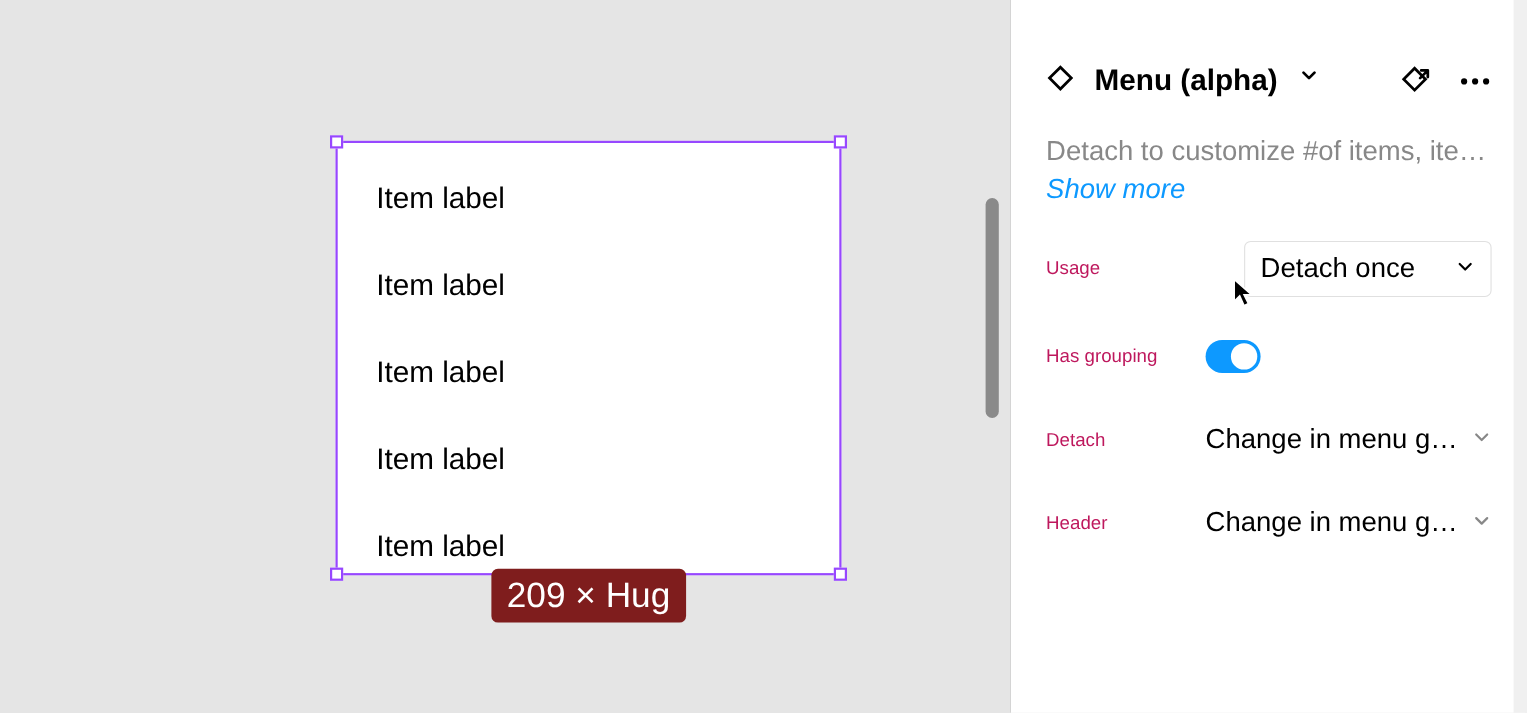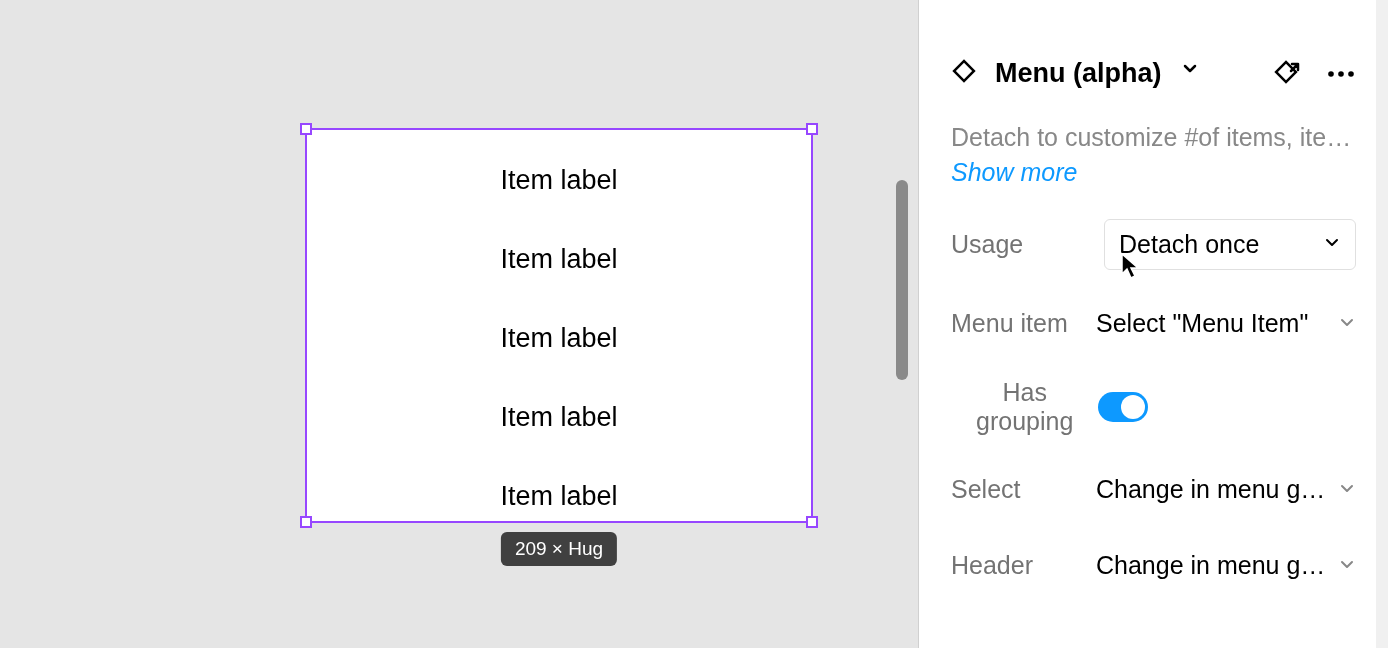--- a/index.html
+++ b/index.html
@@ -37,11 +37,10 @@
       position: absolute;
       left: 305px;
       top: 128px;
-      width: 508px;
+      width: 460px;
       height: 395px;
       background: #ffffff;
       border: 2px solid #9747ff;
-      text-align: center;
     }
     
     .selection-handle {

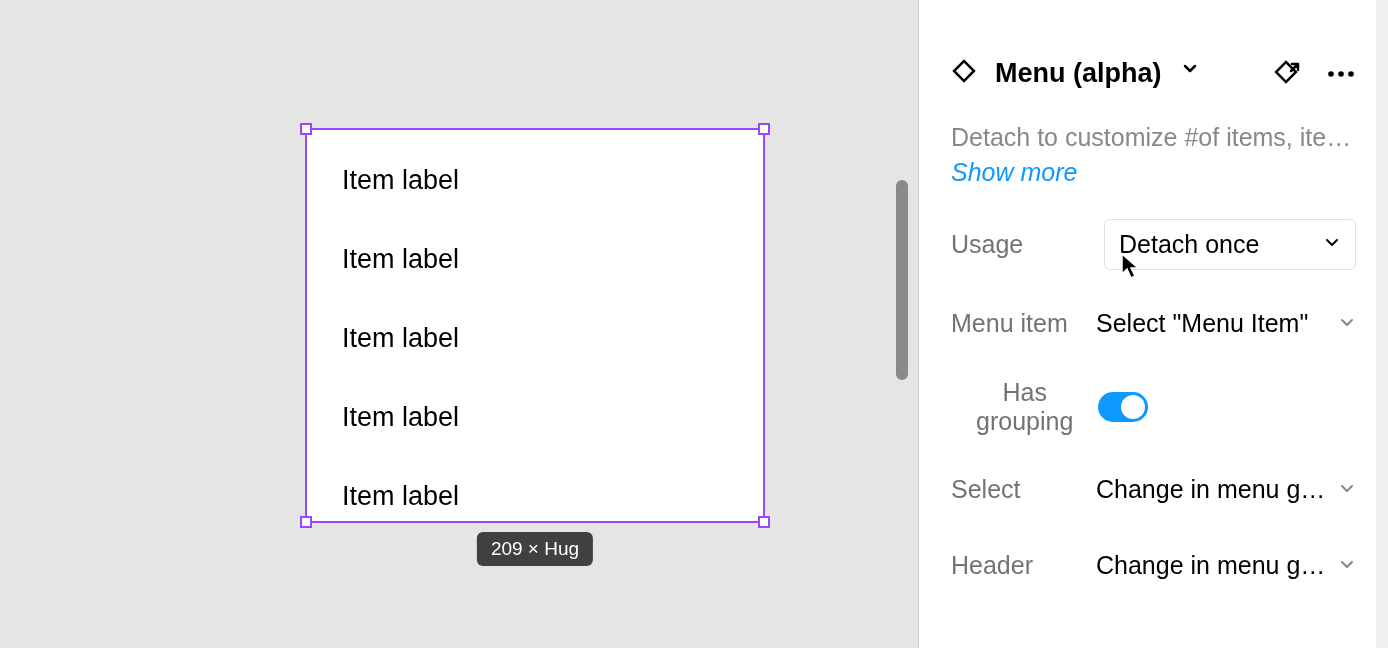--- a/index.html
+++ b/index.html
@@ -170,10 +170,9 @@
     }
     
     .property-label {
-      font-size: 25px;
-      color: #737373;
+      font-size: 17px;
+      color: #be185d;
       font-weight: 400;
-      text-align: center;
     }
     
     .property-value-group {

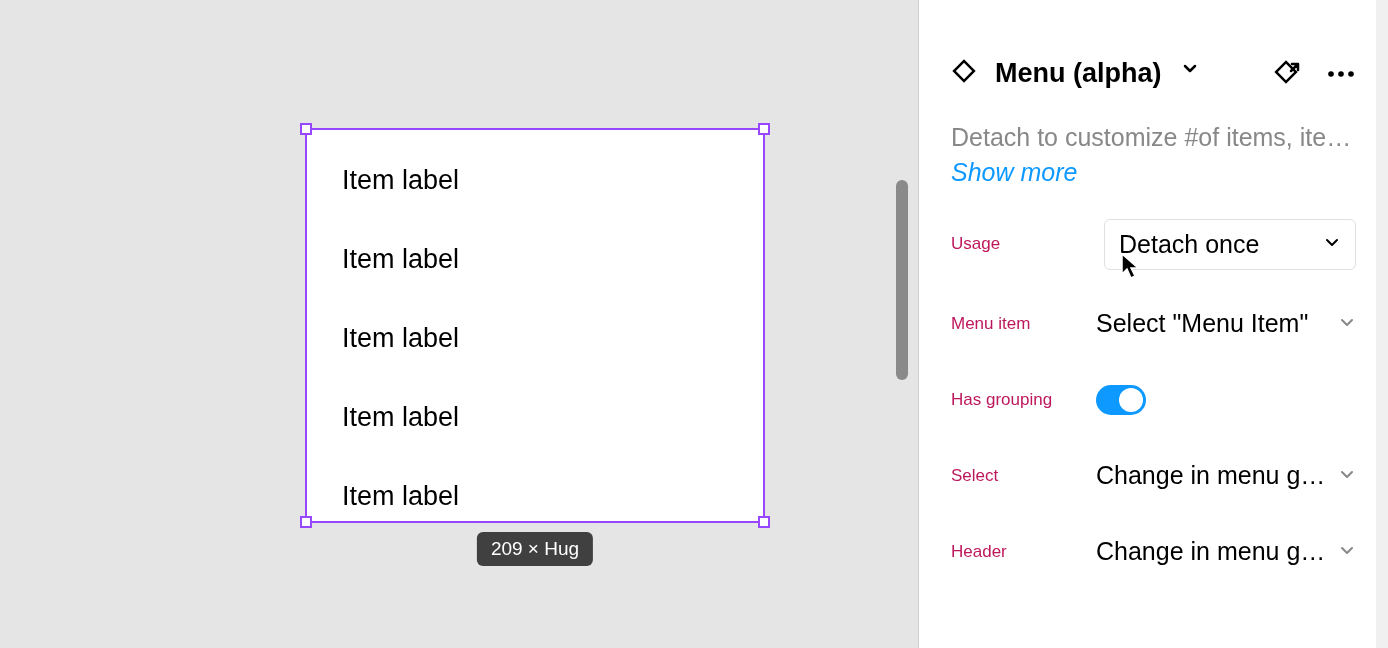--- a/index.html
+++ b/index.html
@@ -200,7 +200,7 @@
       border: 1px solid #e0e0e0;
       border-radius: 6px;
       padding: 10px 14px;
-      width: 252px;
+      width: 225px;
       display: flex;
       align-items: center;
       justify-content: space-between;

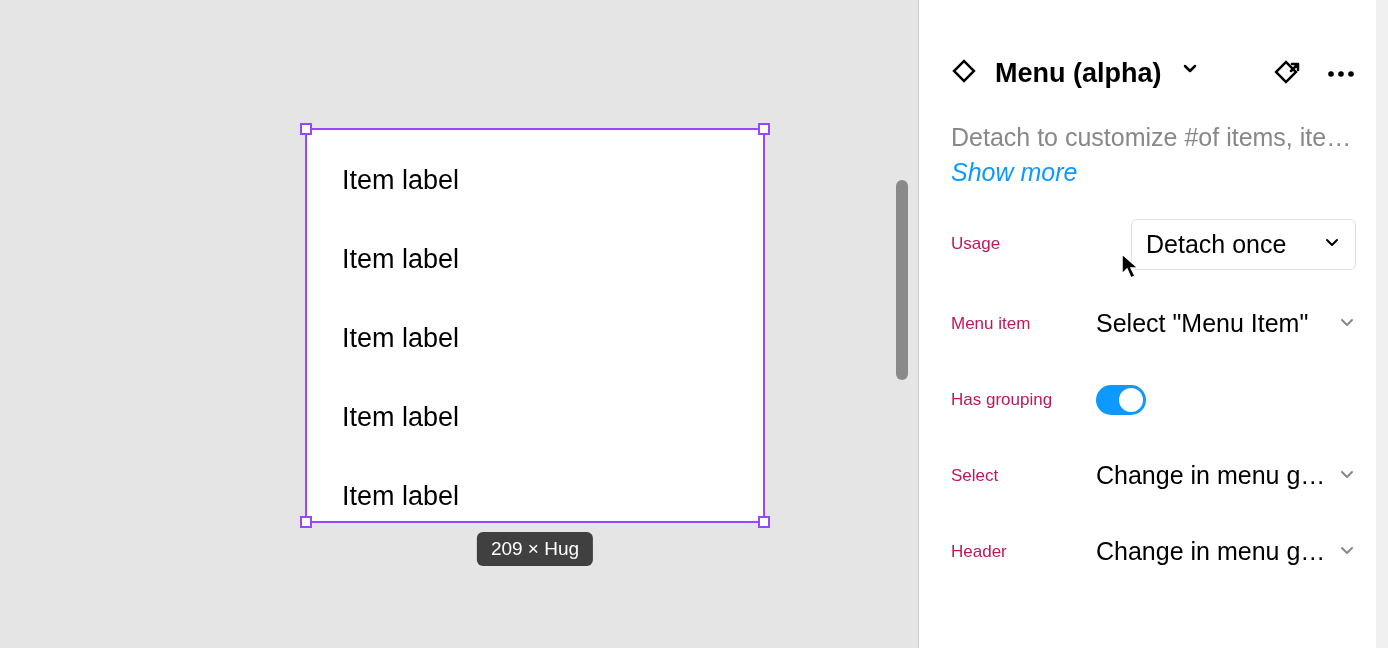--- a/index.html
+++ b/index.html
@@ -315,17 +315,6 @@
       </div>
     </div>
 
-    <div class="property-row">
-      <span class="property-label">Menu item</span>
-      <div class="property-value-group">
-        <span class="property-value">Select "Menu Item"</span>
-        <span class="dropdown-chevron">
-          <svg width="18" height="18" viewBox="0 0 18 18">
-            <path d="M 4 7 L 9 12 L 14 7" fill="none" stroke="#888888" stroke-width="2" stroke-linecap="round" stroke-linejoin="round"></path>
-          </svg>
-        </span>
-      </div>
-    </div>
 
     <div class="property-row">
       <span class="property-label">Has grouping</span>

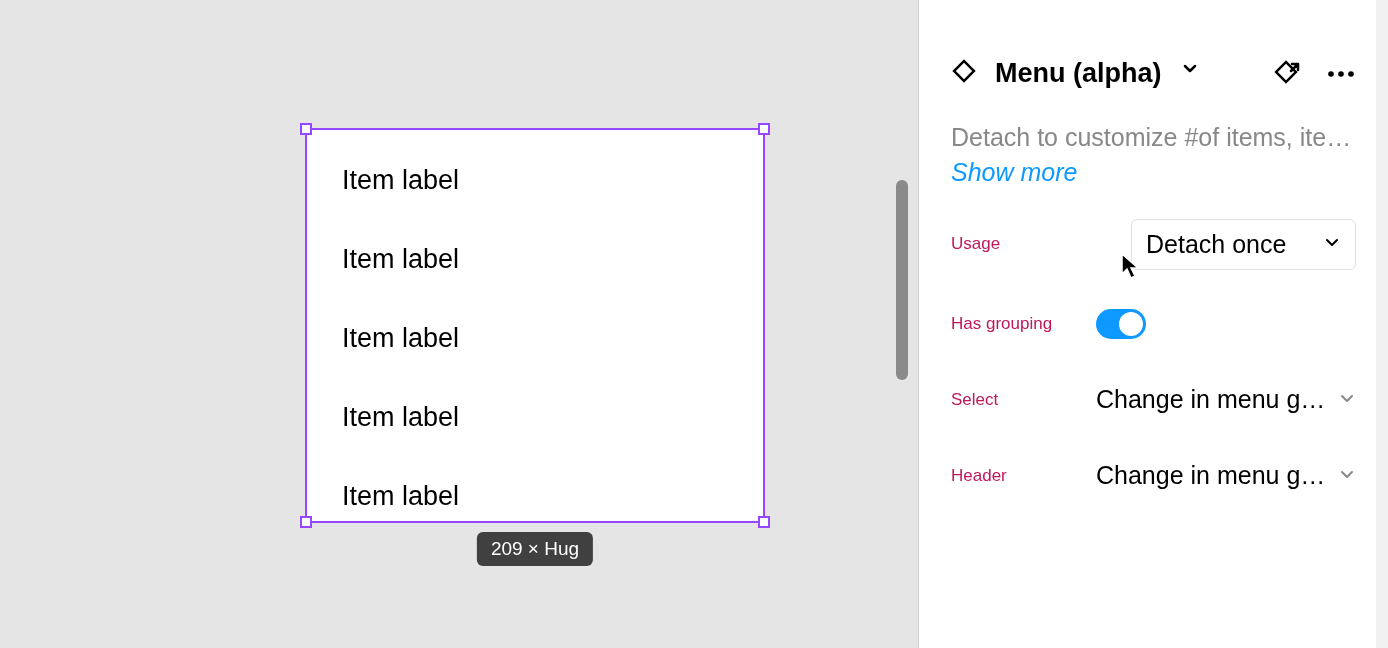--- a/index.html
+++ b/index.html
@@ -327,7 +327,7 @@
 
 
     <div class="property-row">
-      <span class="property-label">Select</span>
+      <span class="property-label">Detach</span>
       <div class="property-value-group">
         <span class="property-value">Change in menu g…</span>
         <span class="dropdown-chevron">

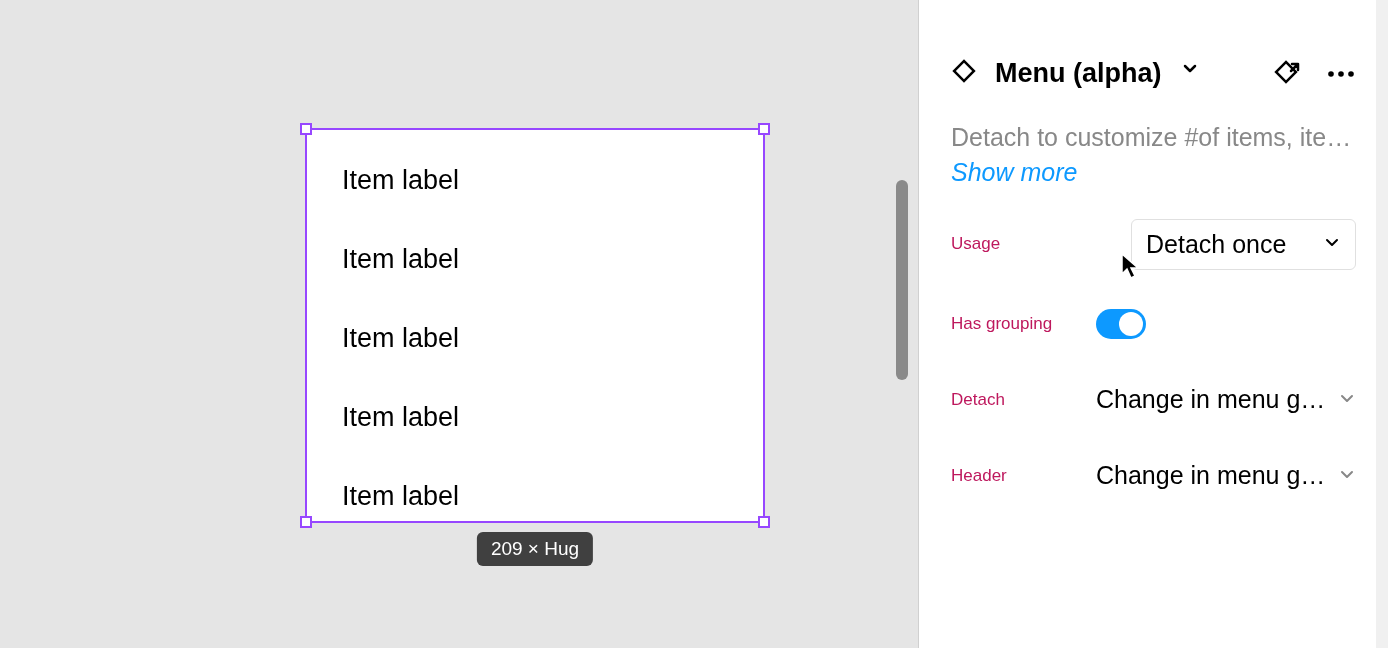--- a/index.html
+++ b/index.html
@@ -74,9 +74,9 @@
       left: 50%;
       transform: translateX(-50%);
       bottom: -45px;
-      background: #404040;
+      background: #7f1d1d;
       color: #ffffff;
-      font-size: 19px;
+      font-size: 32px;
       font-weight: 400;
       padding: 6px 14px;
       border-radius: 6px;

